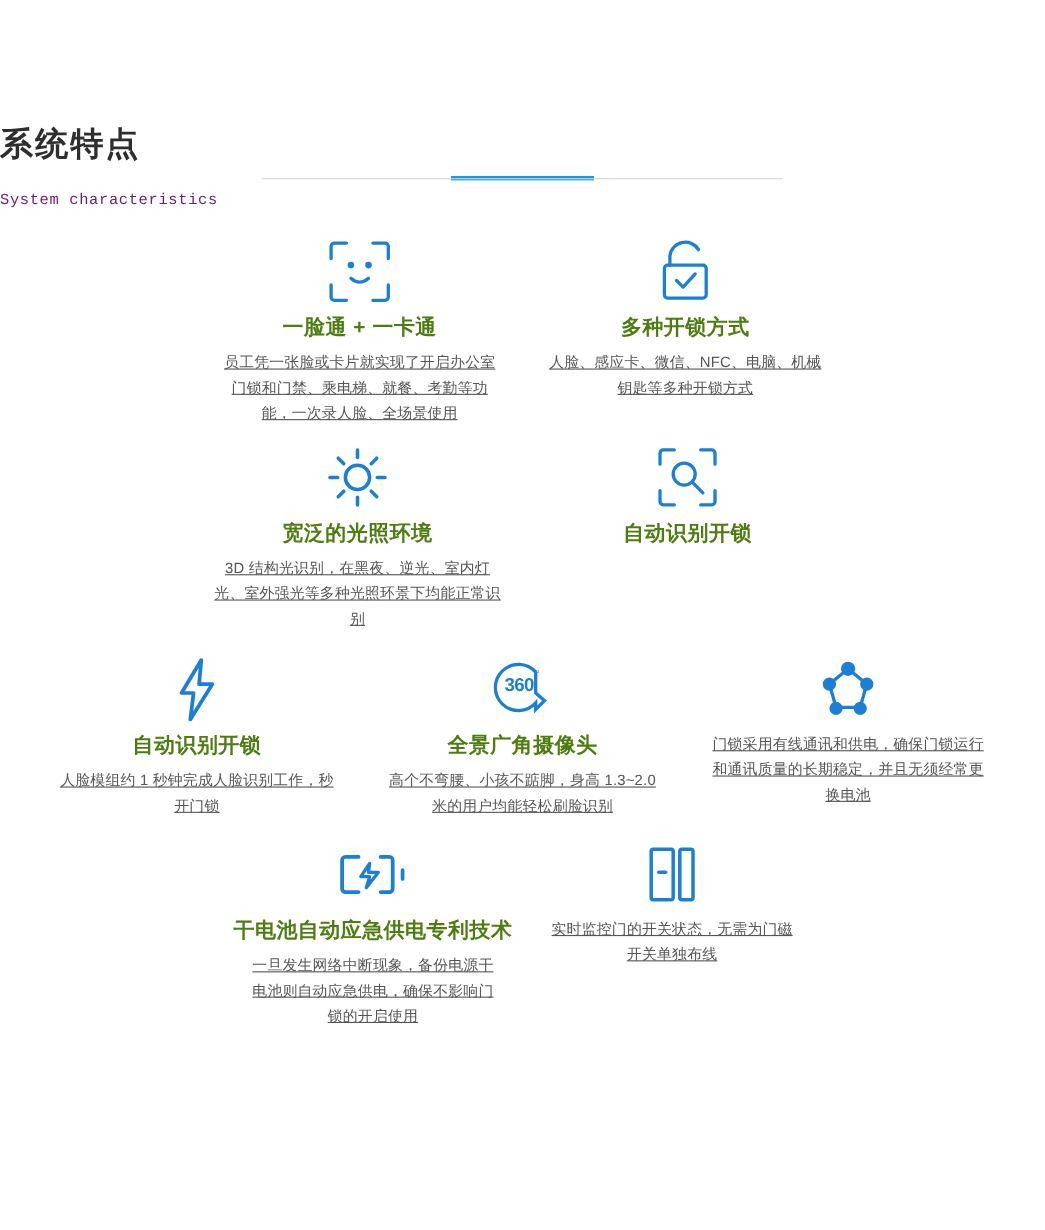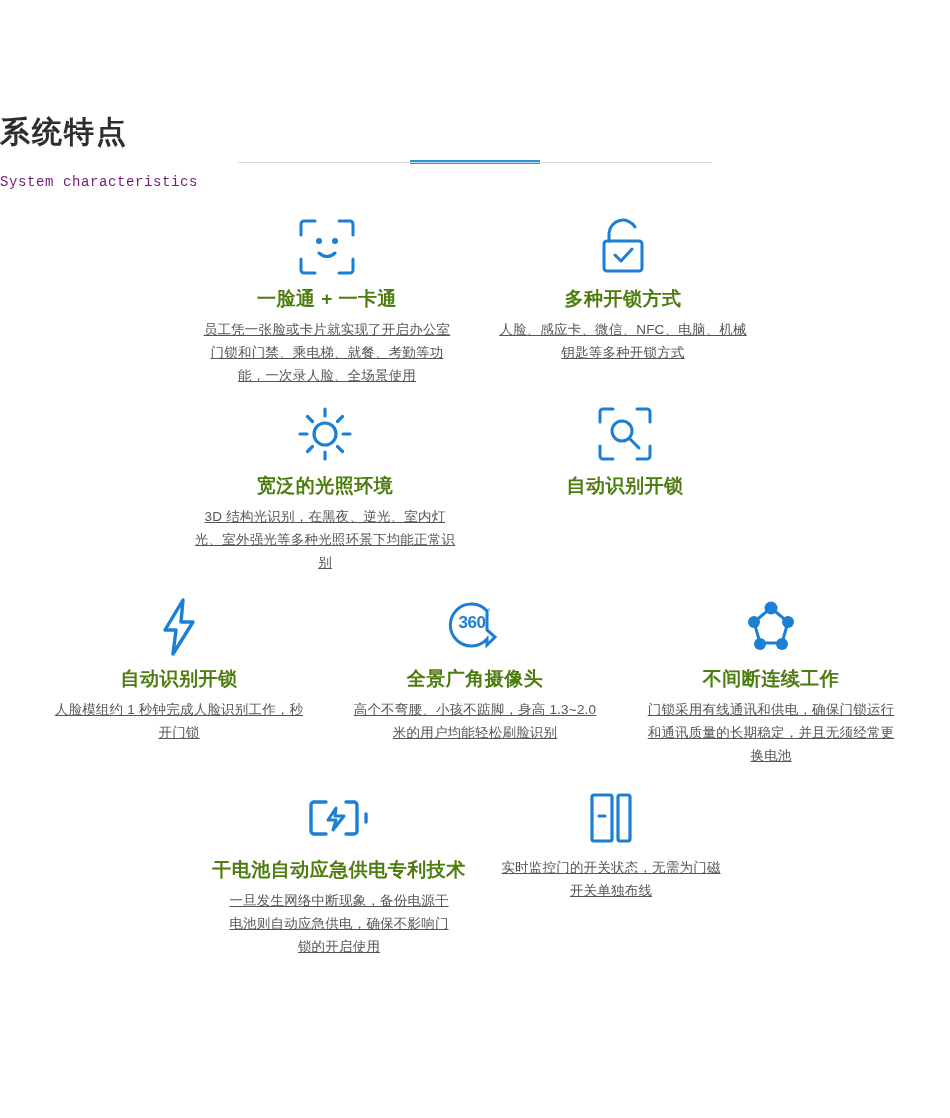--- a/index.html
+++ b/index.html
@@ -263,7 +263,6 @@
             <circle cx="18" cy="46" r="6" fill="#1b7fd4"></circle>
           </svg>
         </div>
-        <div class="cell-title">不间断连续工作</div>
         <div class="cell-desc">门锁采用有线通讯和供电，确保门锁运行和通讯质量的长期稳定，并且无须经常更换电池</div>
       </div>
 

